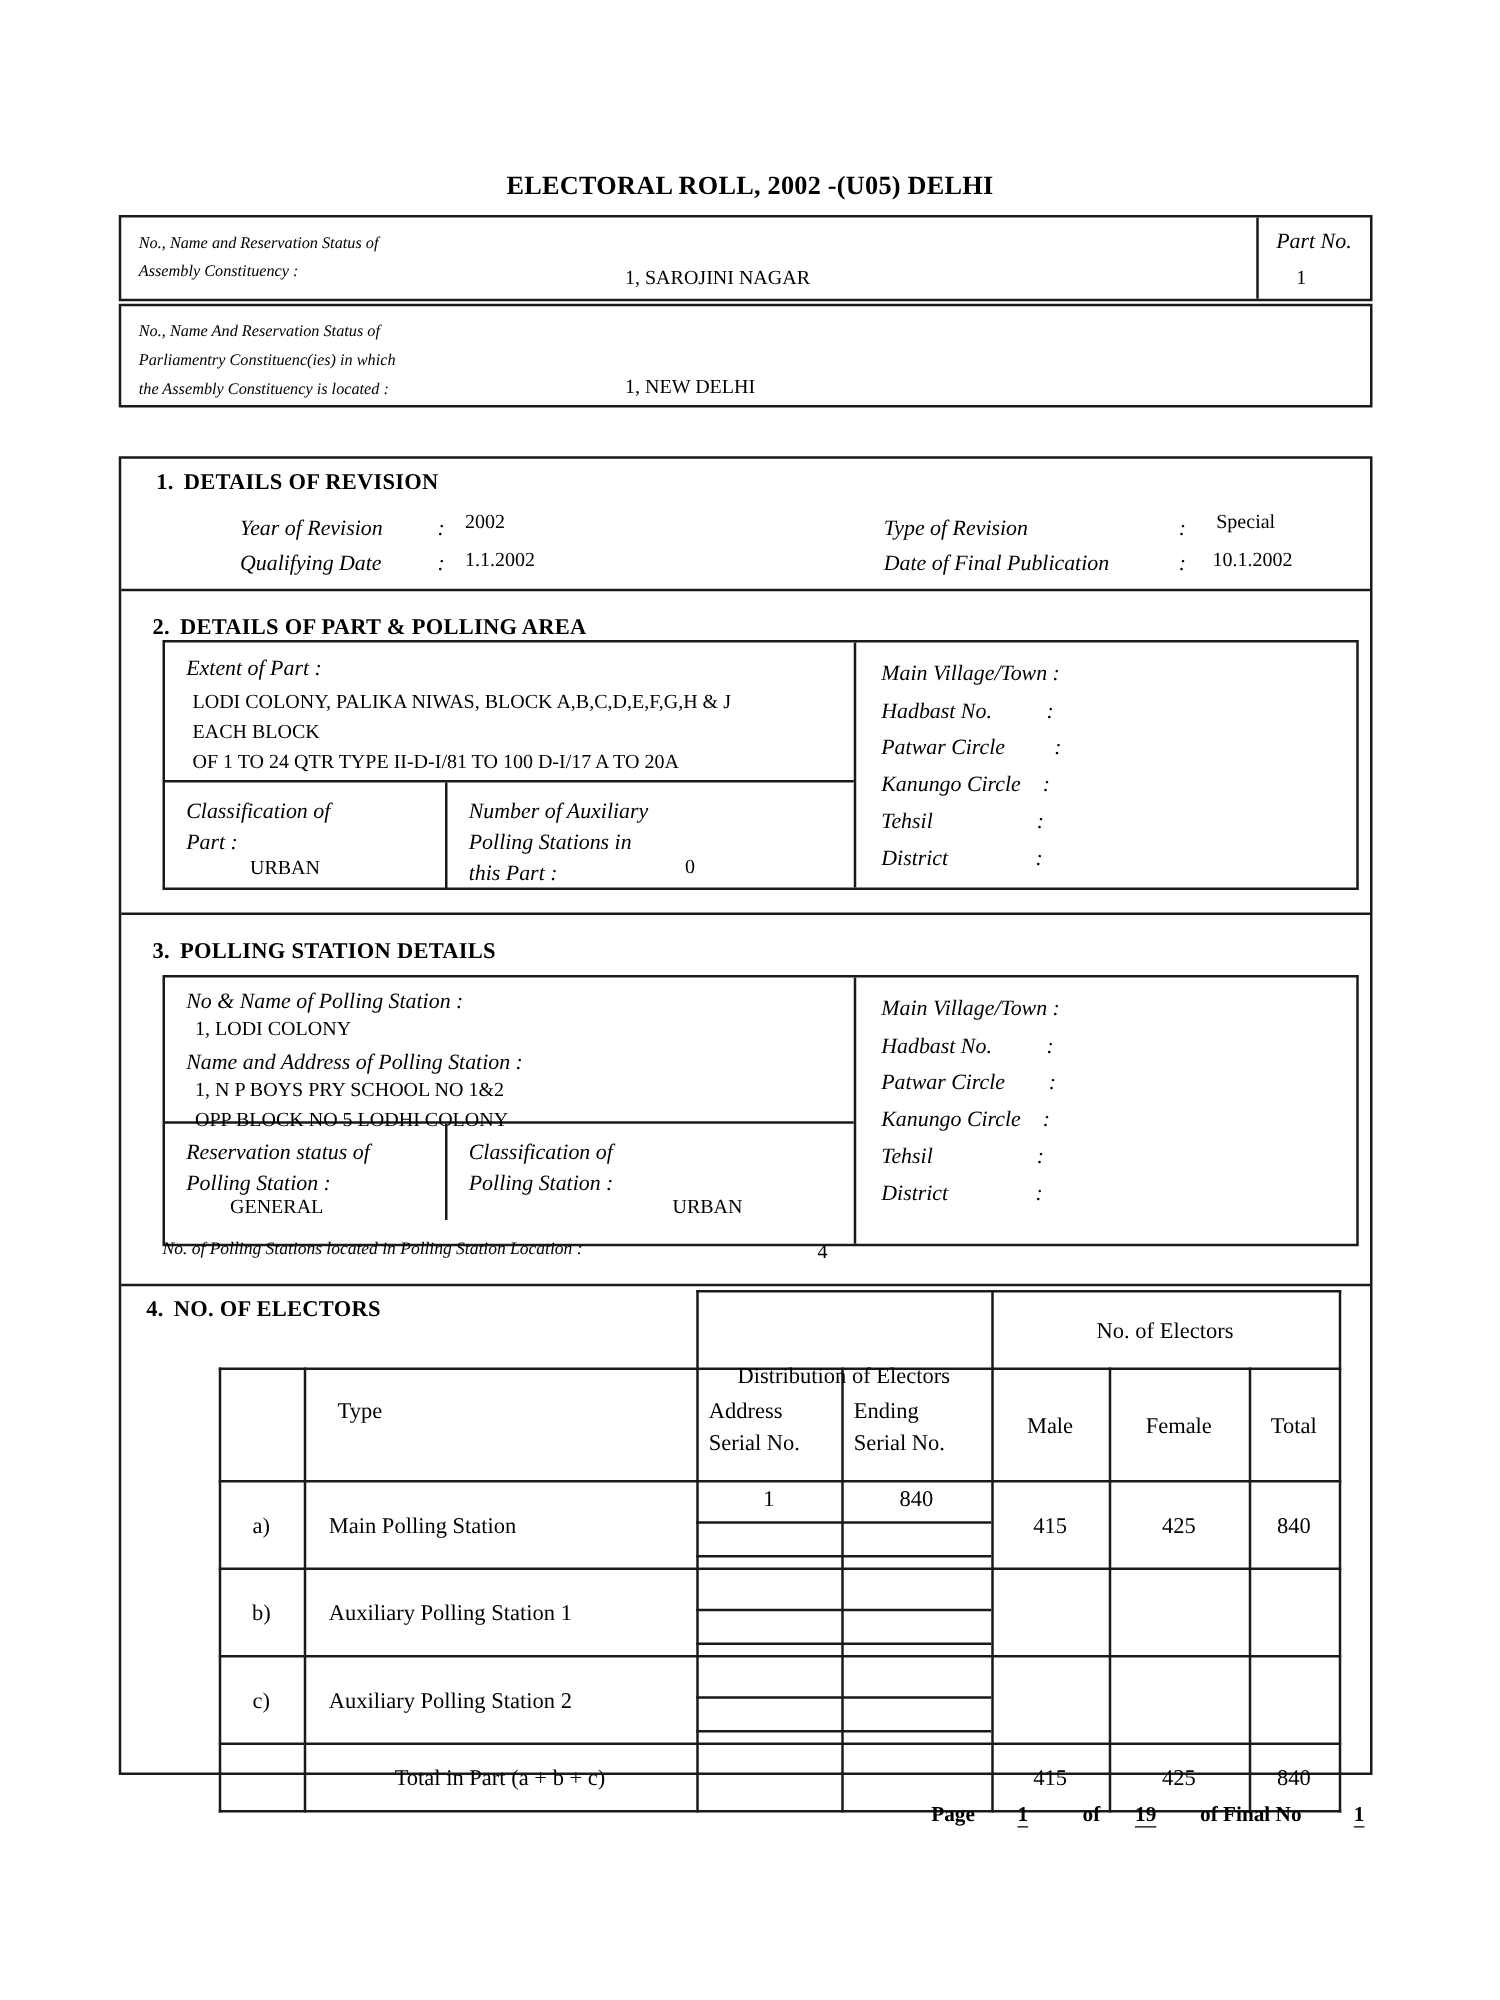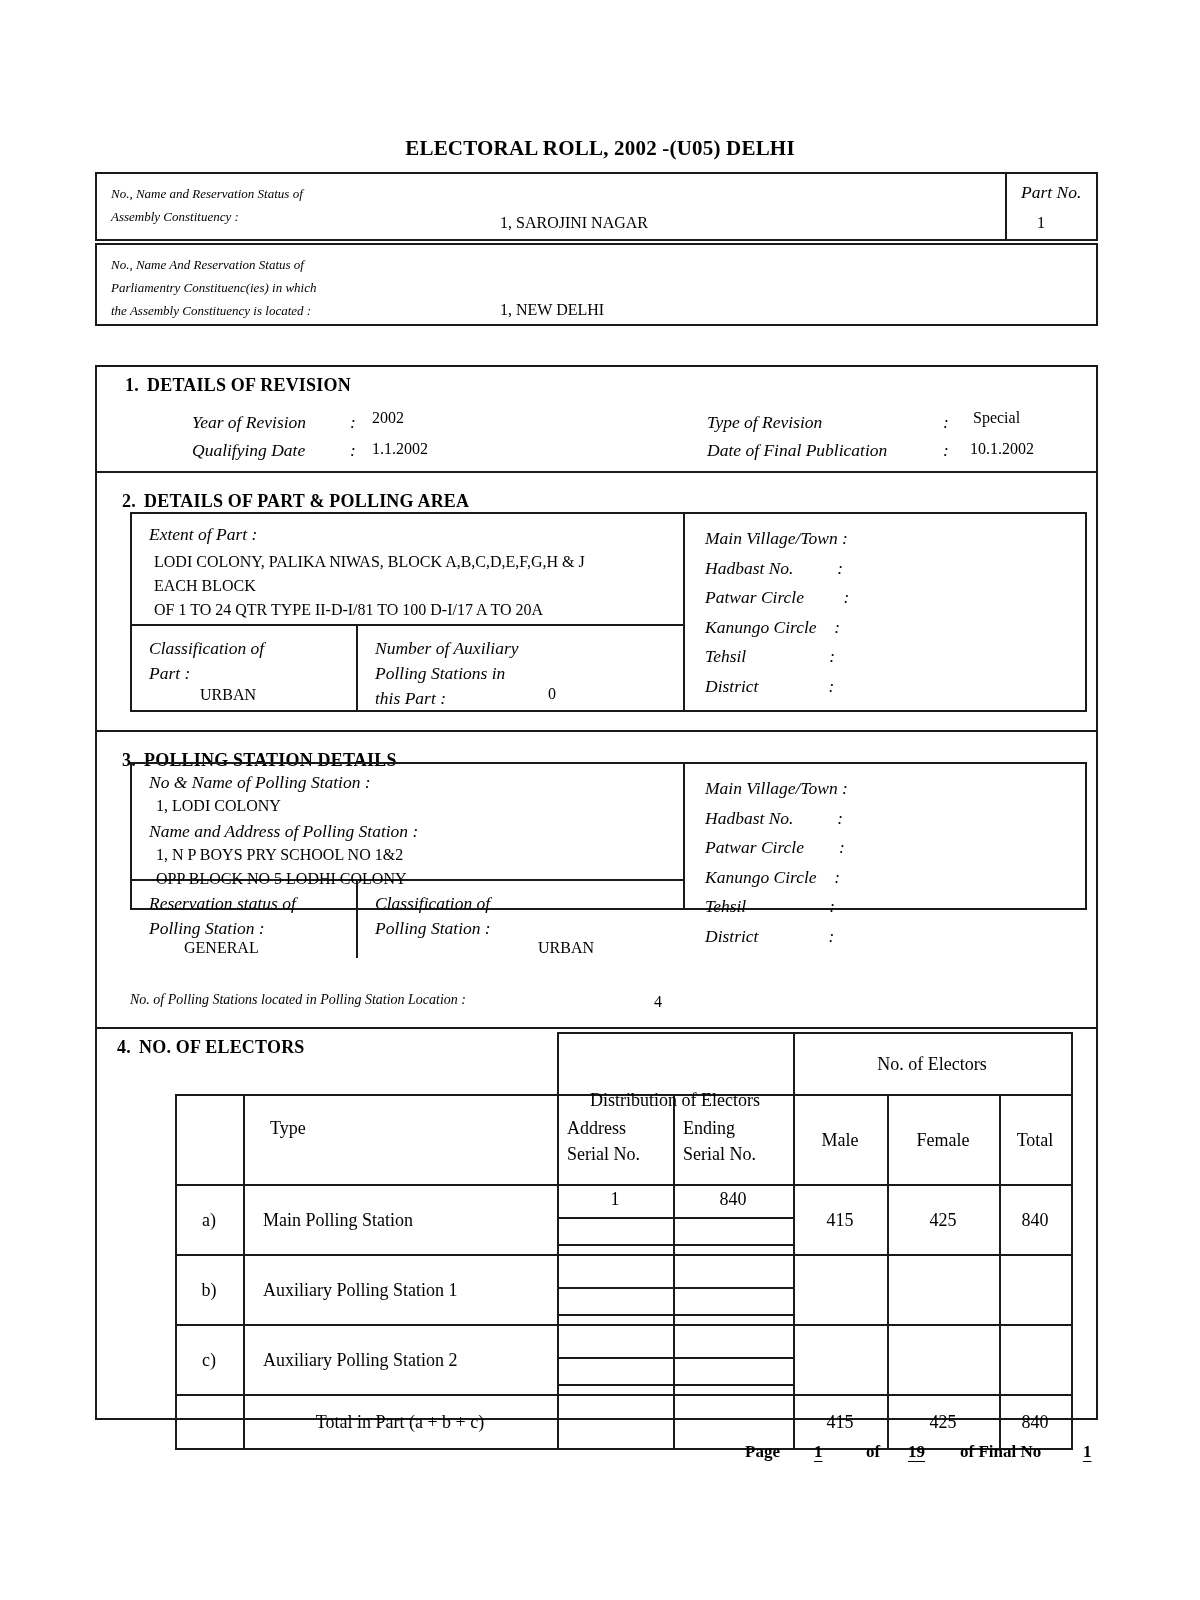--- a/index.html
+++ b/index.html
@@ -234,9 +234,9 @@
   #sec3-inner {
     position: absolute;
     left: 33px;
-    top: 395px;
+    top: 413px;
     width: 957px;
-    height: 148px;
+    height: 217px;
     border: 2px solid #1a1a1a;
     box-sizing: border-box;
   }

